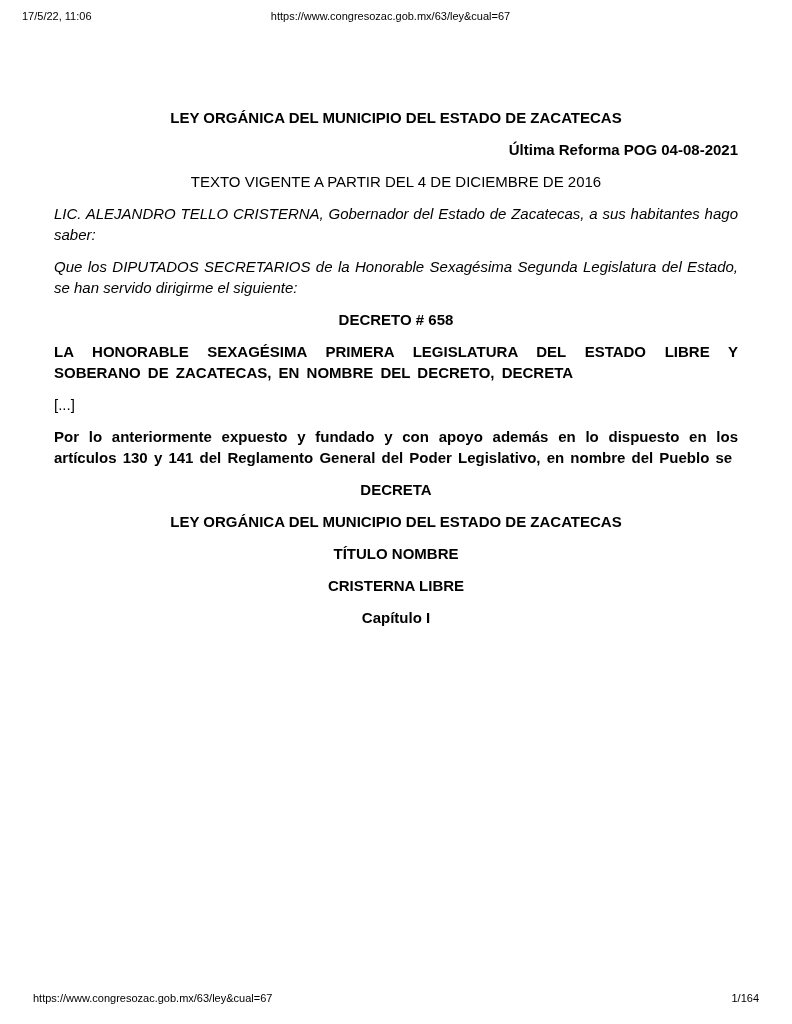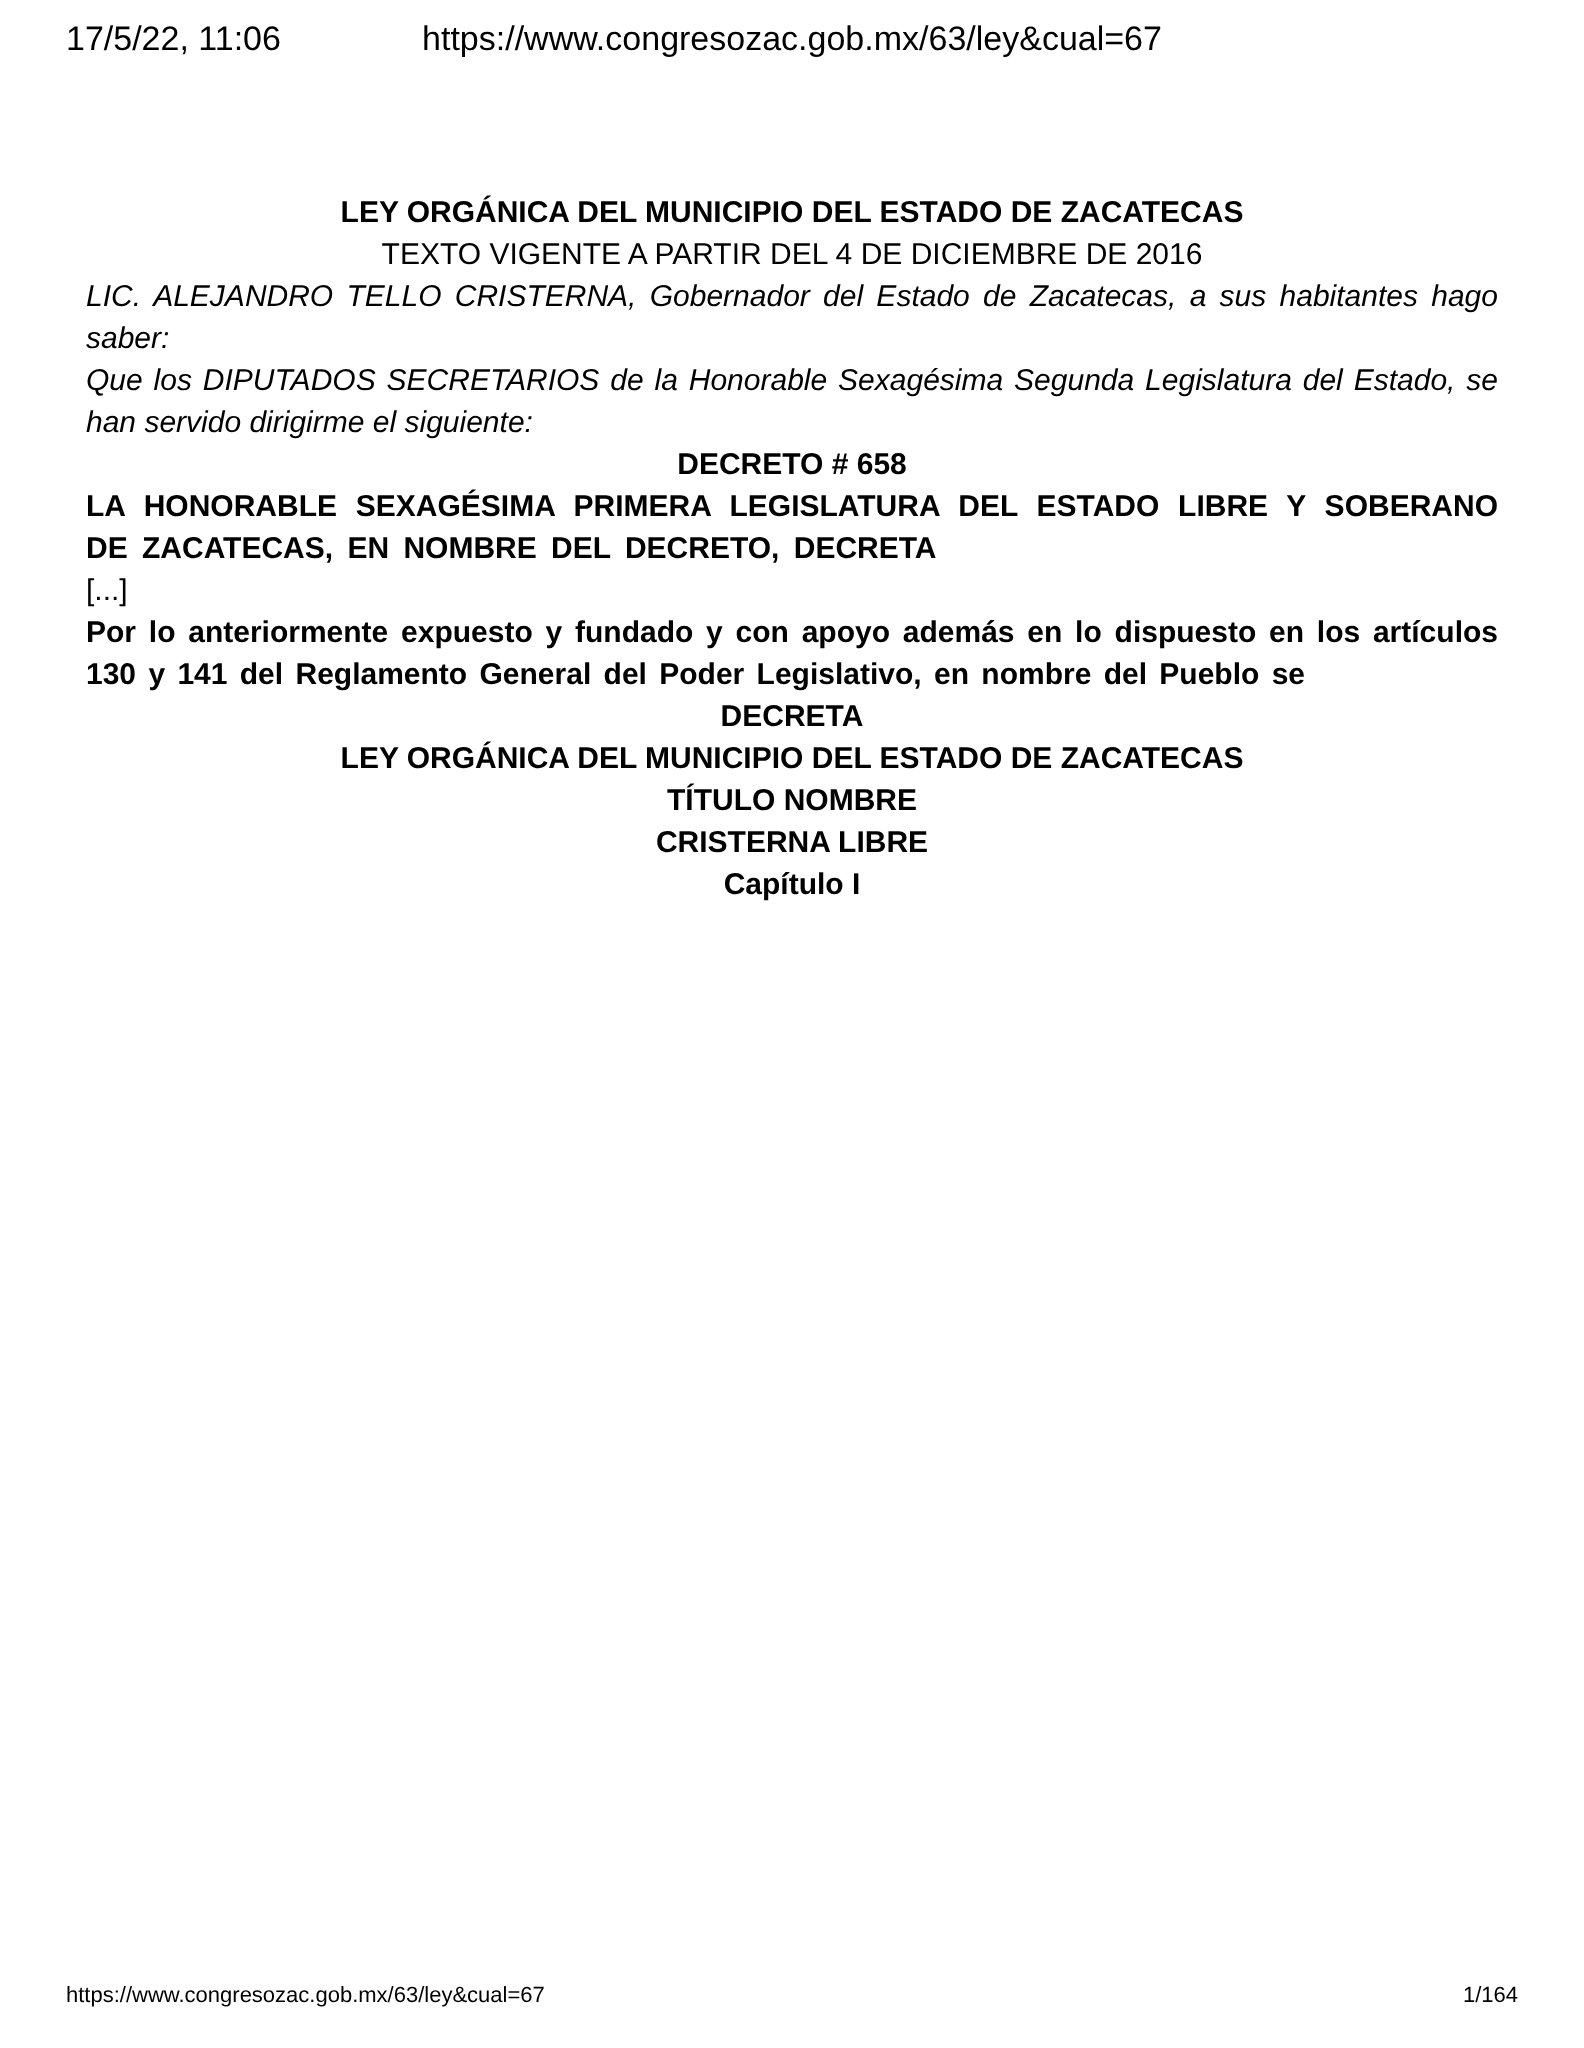--- a/index.html
+++ b/index.html
@@ -18,10 +18,10 @@
     .print-header {
       position: absolute;
       top: 10px;
-      left: 33px;
+      left: 22px;
       right: 33px;
       height: 14px;
-      font-size: 17px;
+      font-size: 11px;
       color: #000000;
     }
     .print-header .datetime {

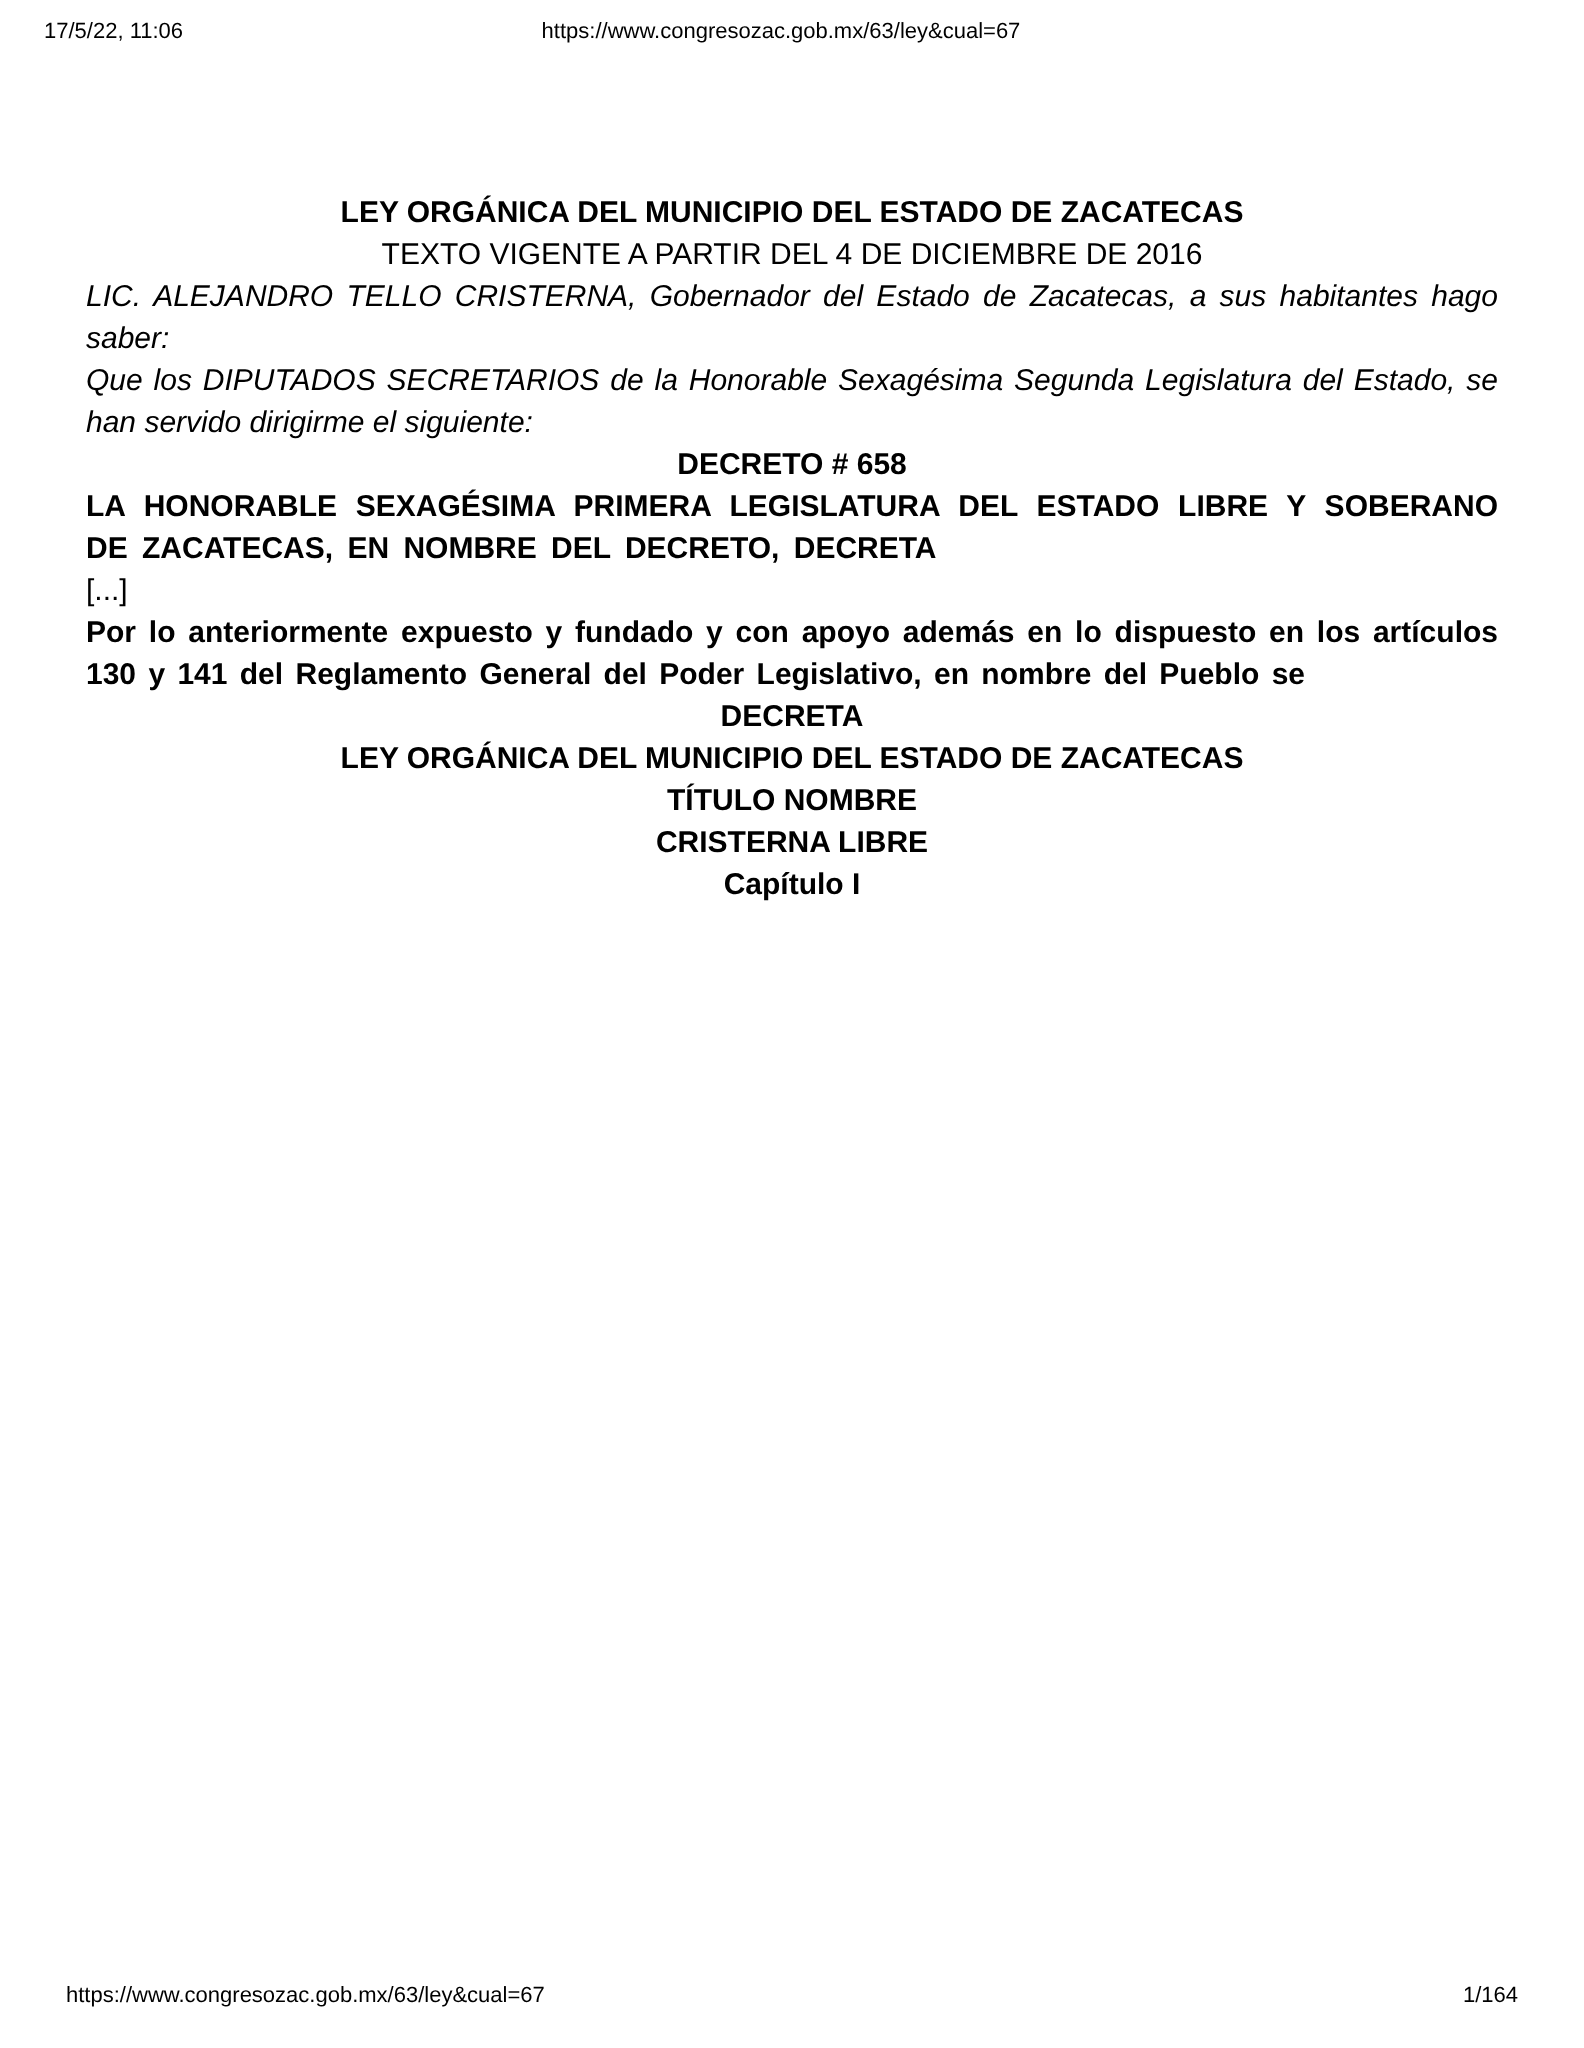--- a/index.html
+++ b/index.html
@@ -67,7 +67,7 @@
       line-height: 21px;
     }
     .document p, .document h1 {
-      margin: 0;
+      margin: 11px;
       font-size: 15px;
       line-height: 21px;
     }

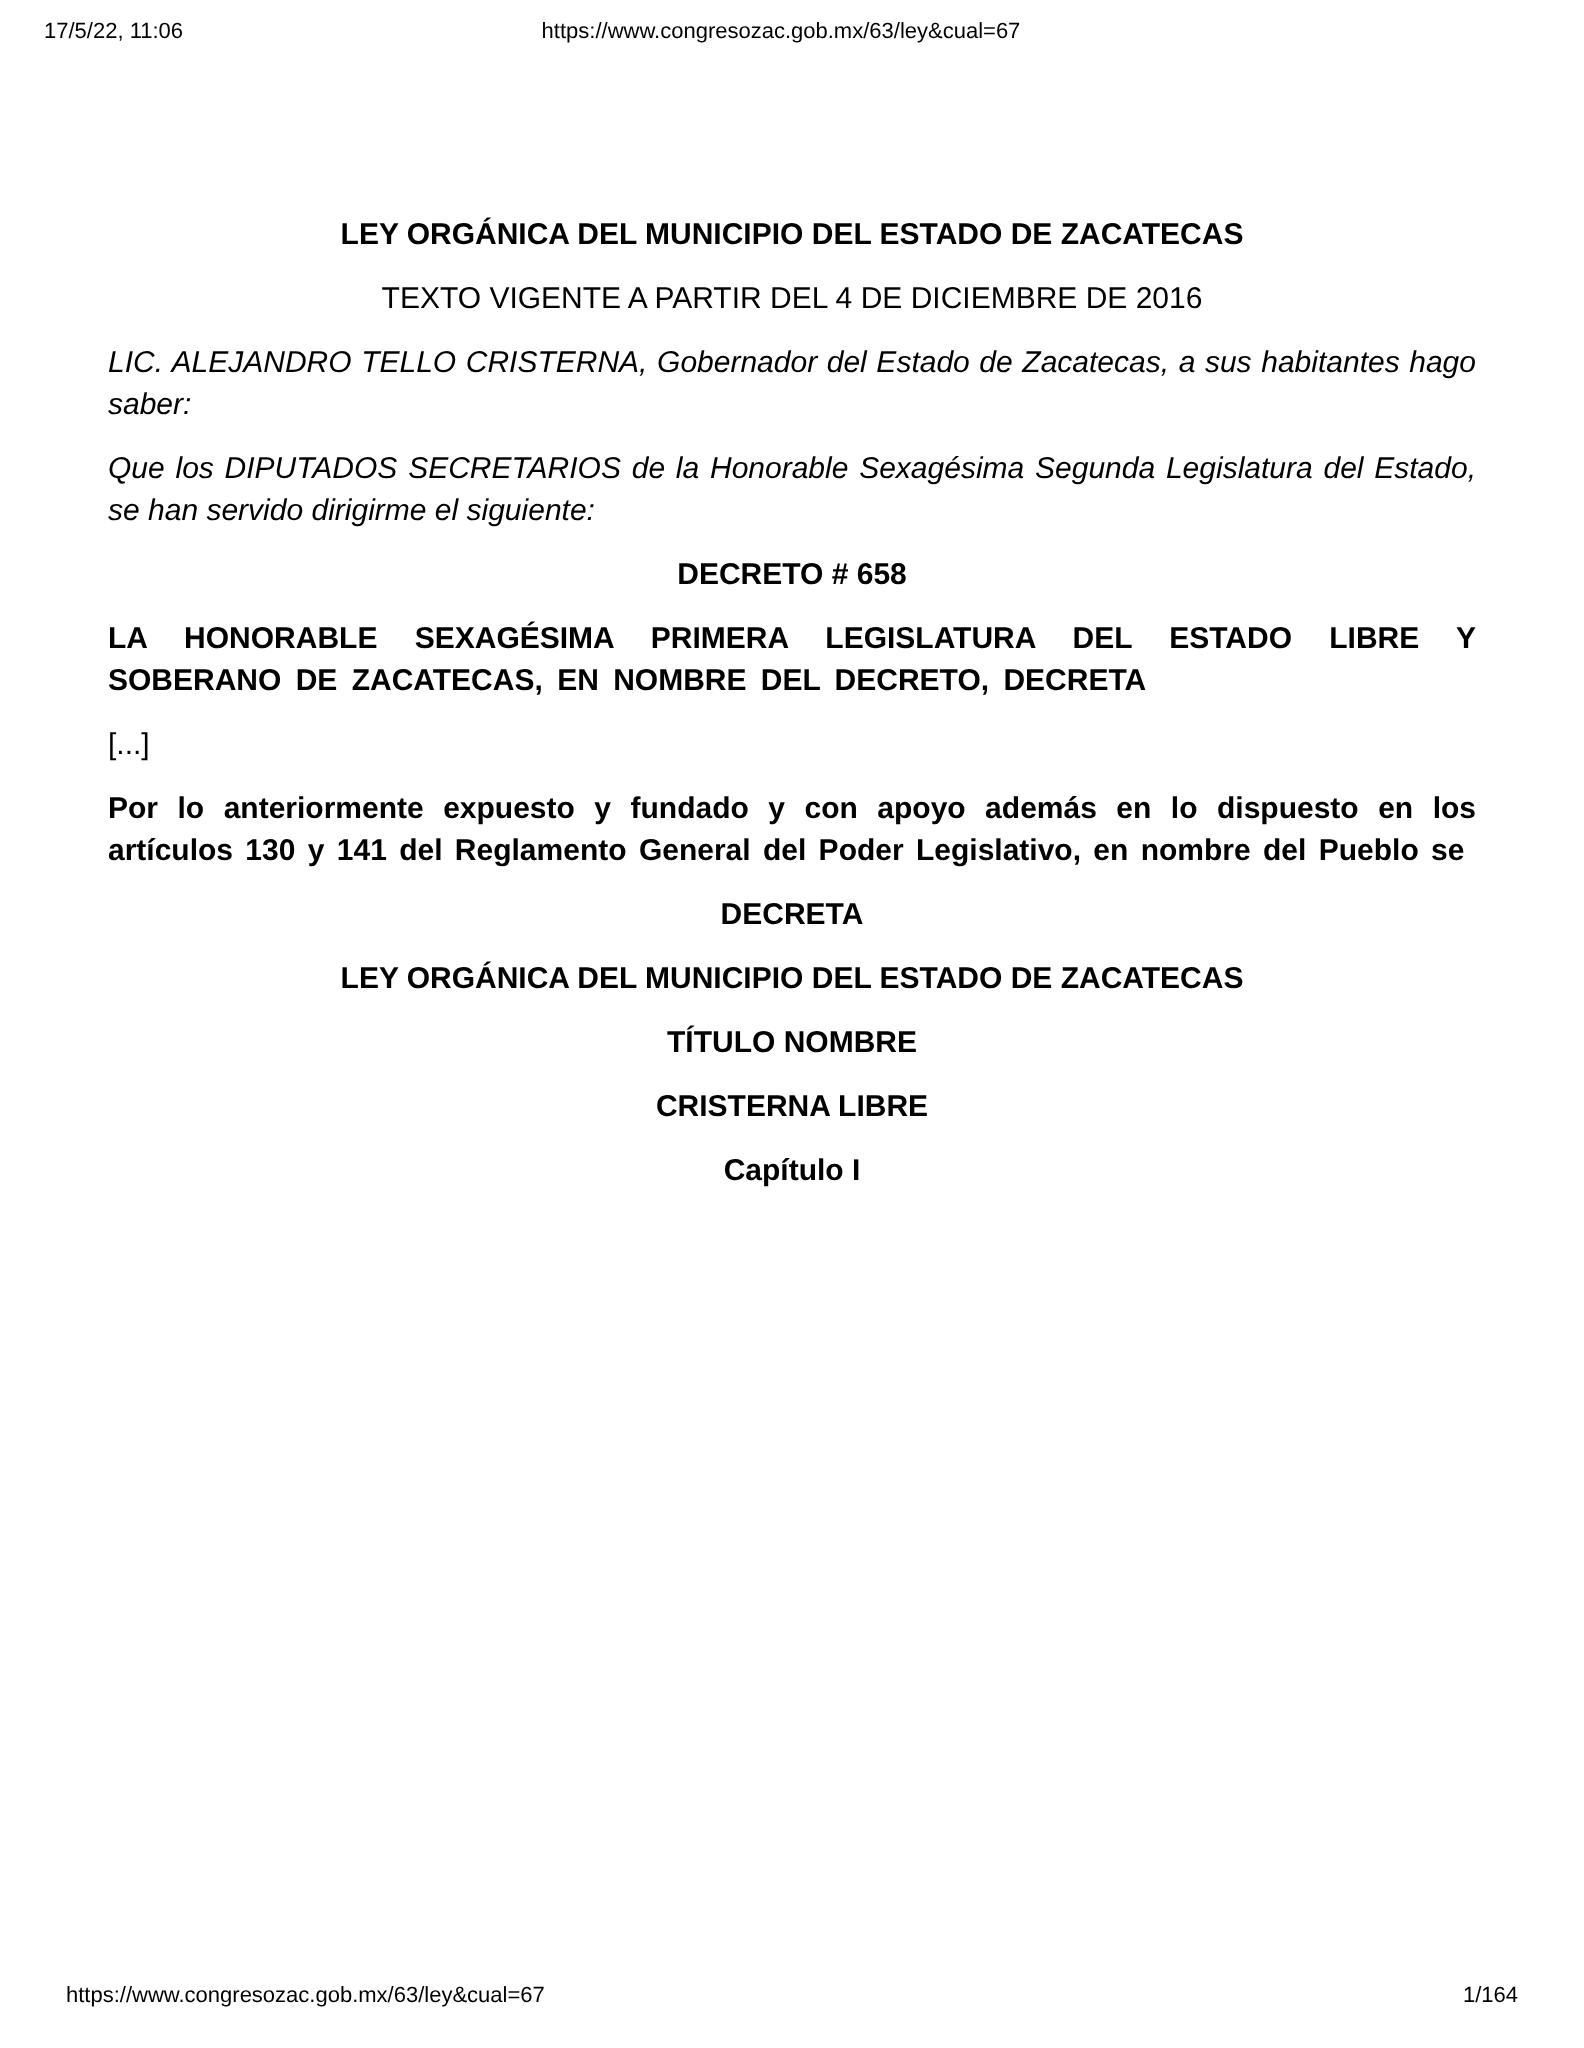--- a/index.html
+++ b/index.html
@@ -104,6 +104,7 @@
 
   <h1 class="center bold">LEY ORGÁNICA DEL MUNICIPIO DEL ESTADO DE ZACATECAS</h1>
 
+  <p class="right bold reform-note">Última Reforma POG 04-08-2021</p>
 
 
   <p class="center vigencia">TEXTO VIGENTE A PARTIR DEL 4 DE DICIEMBRE DE 2016</p>

